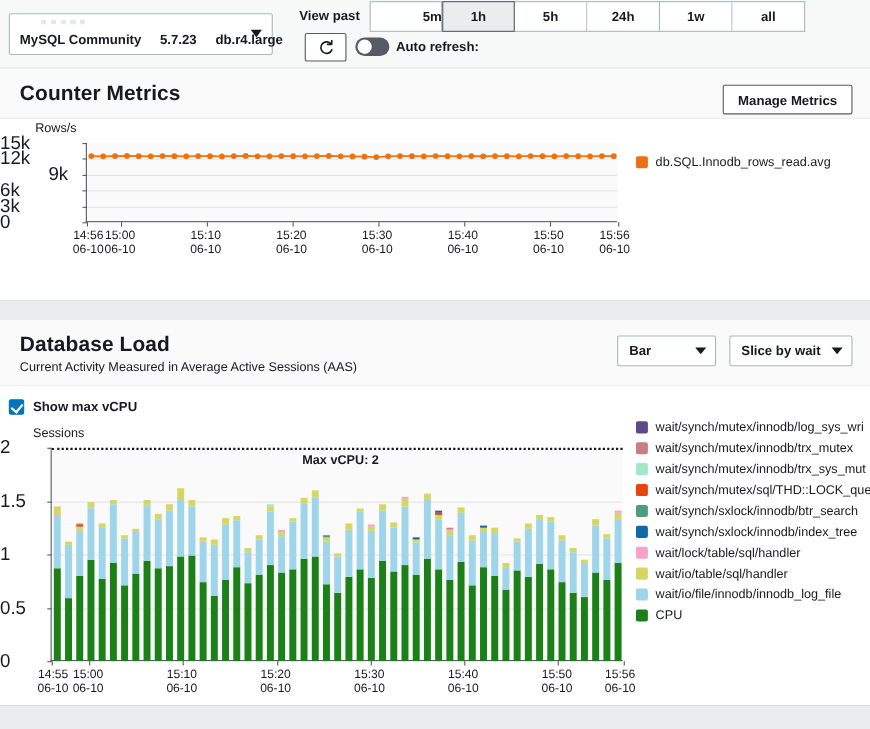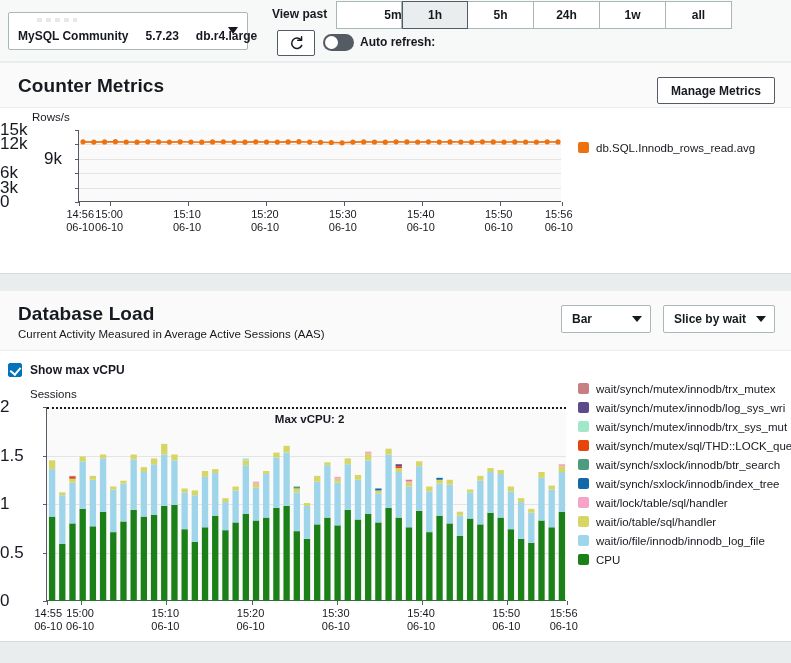--- a/index.html
+++ b/index.html
@@ -729,14 +729,14 @@
         </div>
         <div class="legend" style="left: 578px; top: -6px; width: 213px;">
           <div class="legend-item compact">
+            <span class="swatch" style="background: rgb(92, 75, 139);"></span>
+            <span class="legend-text">wait/synch/mutex/innodb/log_sys_wri</span>
+          </div>
+          <div class="legend-item compact">
             <span class="swatch" style="background: rgb(200, 127, 130);"></span>
             <span class="legend-text">wait/synch/mutex/innodb/trx_mutex</span>
           </div>
           <div class="legend-item compact">
-            <span class="swatch" style="background: rgb(92, 75, 139);"></span>
-            <span class="legend-text">wait/synch/mutex/innodb/log_sys_wri</span>
-          </div>
-          <div class="legend-item compact">
             <span class="swatch" style="background: rgb(162, 232, 200);"></span>
             <span class="legend-text">wait/synch/mutex/innodb/trx_sys_mut</span>
           </div>

